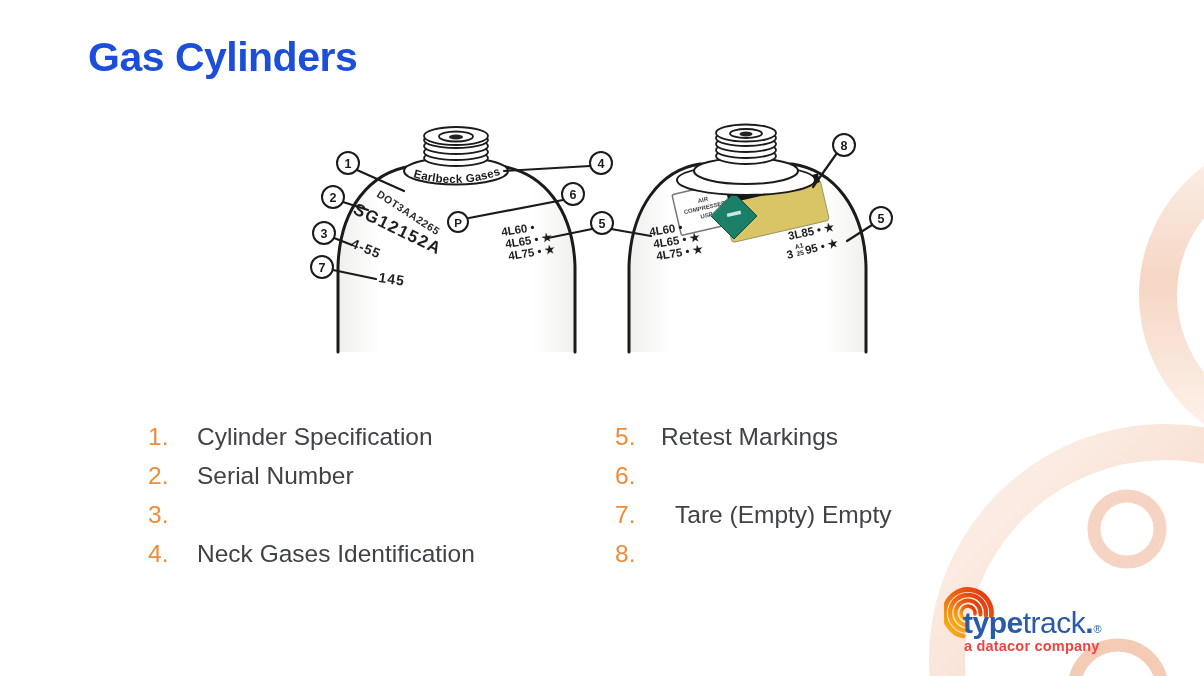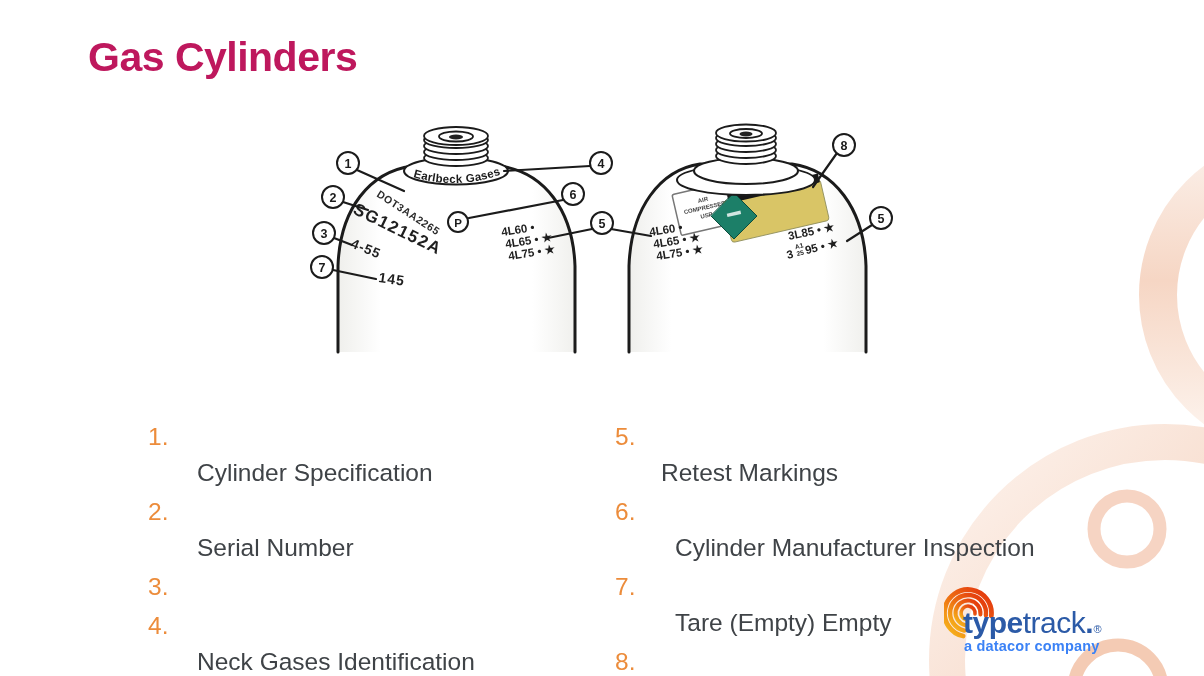--- a/index.html
+++ b/index.html
@@ -11,7 +11,7 @@
   .decor-svg,.diagram-svg{position:absolute;left:0;top:0;pointer-events:none;}
   .slide-title{
     position:absolute;left:88px;top:34px;
-    font-size:41px;font-weight:700;color:#be185d;letter-spacing:-0.5px;
+    font-size:41px;font-weight:700;color:#1d4ed8;letter-spacing:-0.5px;
   }
   .legend{position:absolute;top:423px;display:flex;flex-direction:column;}
   .legend.left{left:148px;width:420px;}

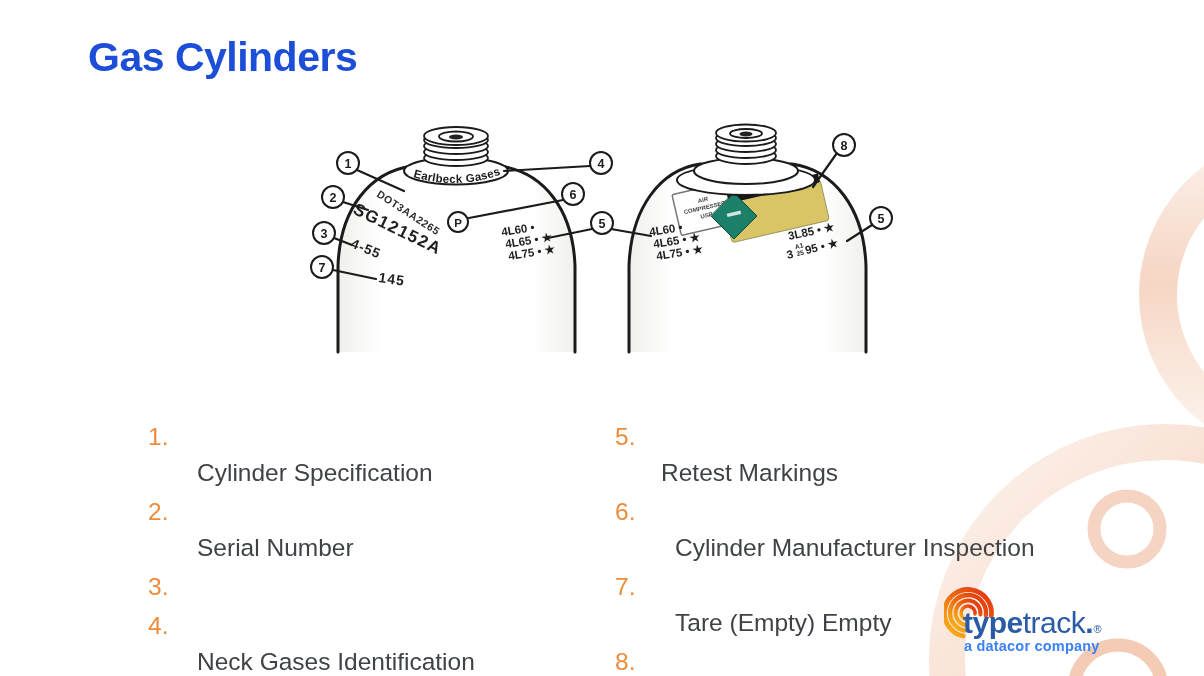--- a/index.html
+++ b/index.html
@@ -24,7 +24,7 @@
   .legend.right .legend-num{width:60px;}
   .legend.right .legend-row.tight .legend-num{width:46px;}
   .legend-text{
-    color:#3F4347;font-size:24.5px;line-height:28.5px;margin-top:36px;
+    color:#3F4347;font-size:24.5px;line-height:28.5px;
   }
   .legend.right .legend-text{max-width:410px;}
   

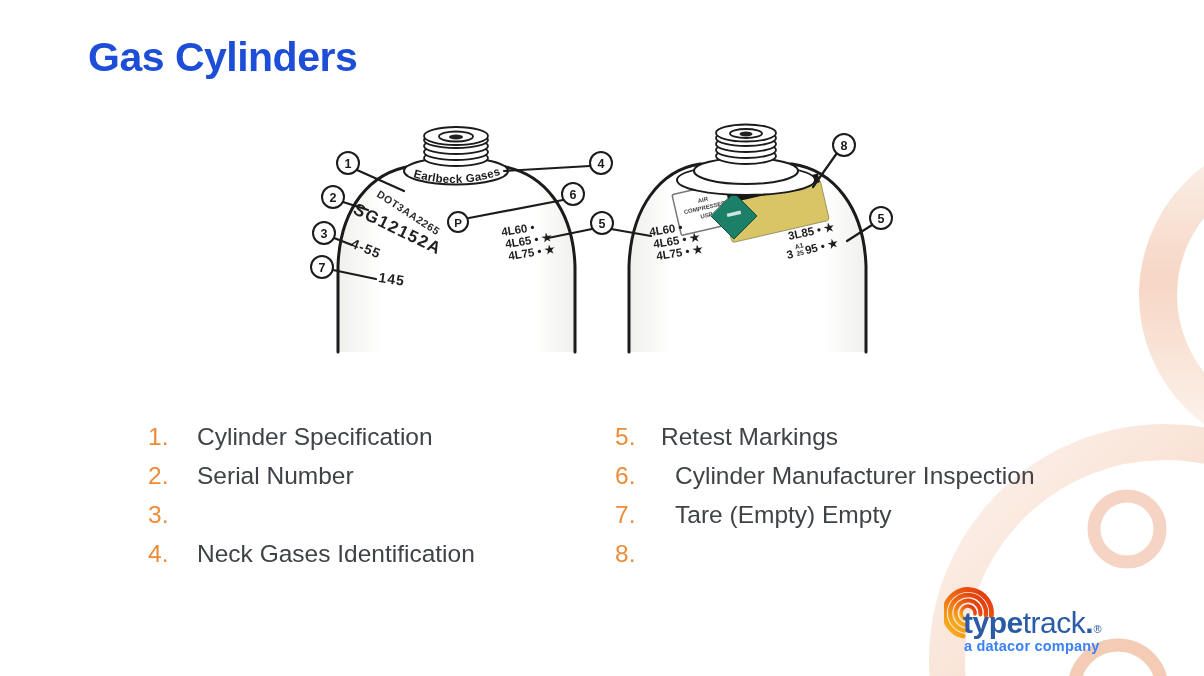--- a/index.html
+++ b/index.html
@@ -235,7 +235,6 @@
     </div>
     <div class="legend-row">
       <span class="legend-num">6.</span>
-      <span class="legend-text">Cylinder Manufacturer Inspection</span>
     </div>
     <div class="legend-row">
       <span class="legend-num">7.</span>

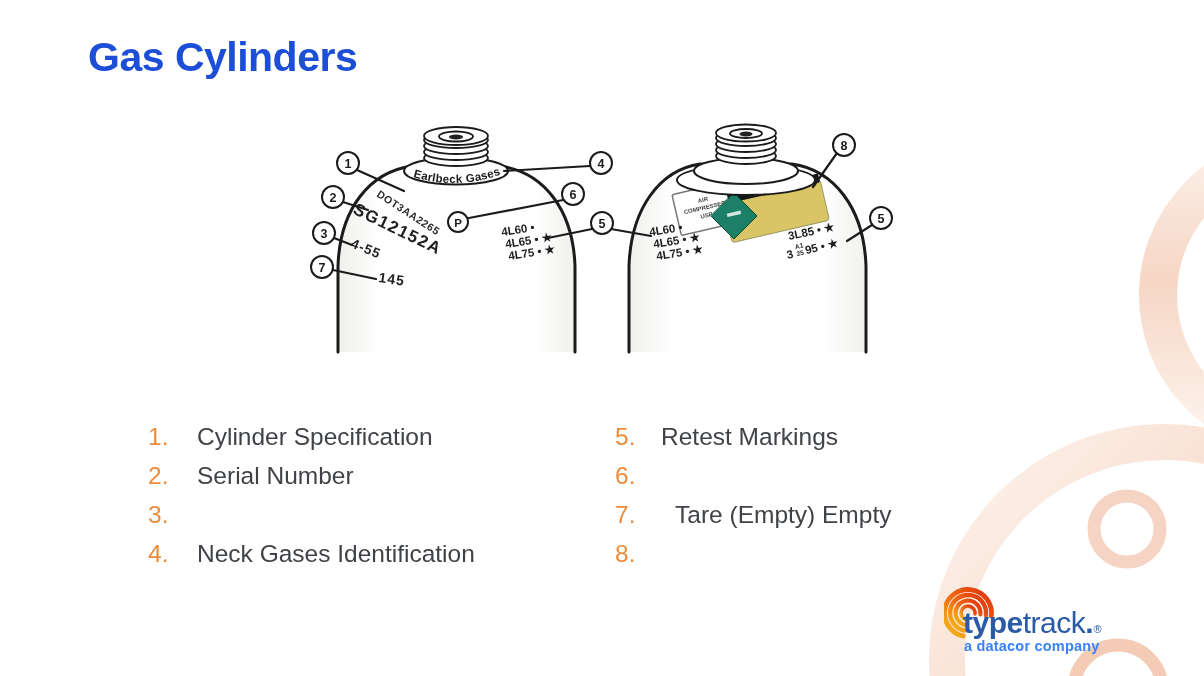--- a/index.html
+++ b/index.html
@@ -39,7 +39,7 @@
   .logo-word .dot{font-weight:700;}
   .logo-word .reg{font-size:11px;font-weight:400;vertical-align:baseline;}
   .logo-tag{
-    position:absolute;left:20px;top:53px;color:#3b82f6;
+    position:absolute;left:20px;top:53px;color:#ef4444;
     font-size:14.5px;font-weight:700;letter-spacing:0.2px;
   }
 </style>

